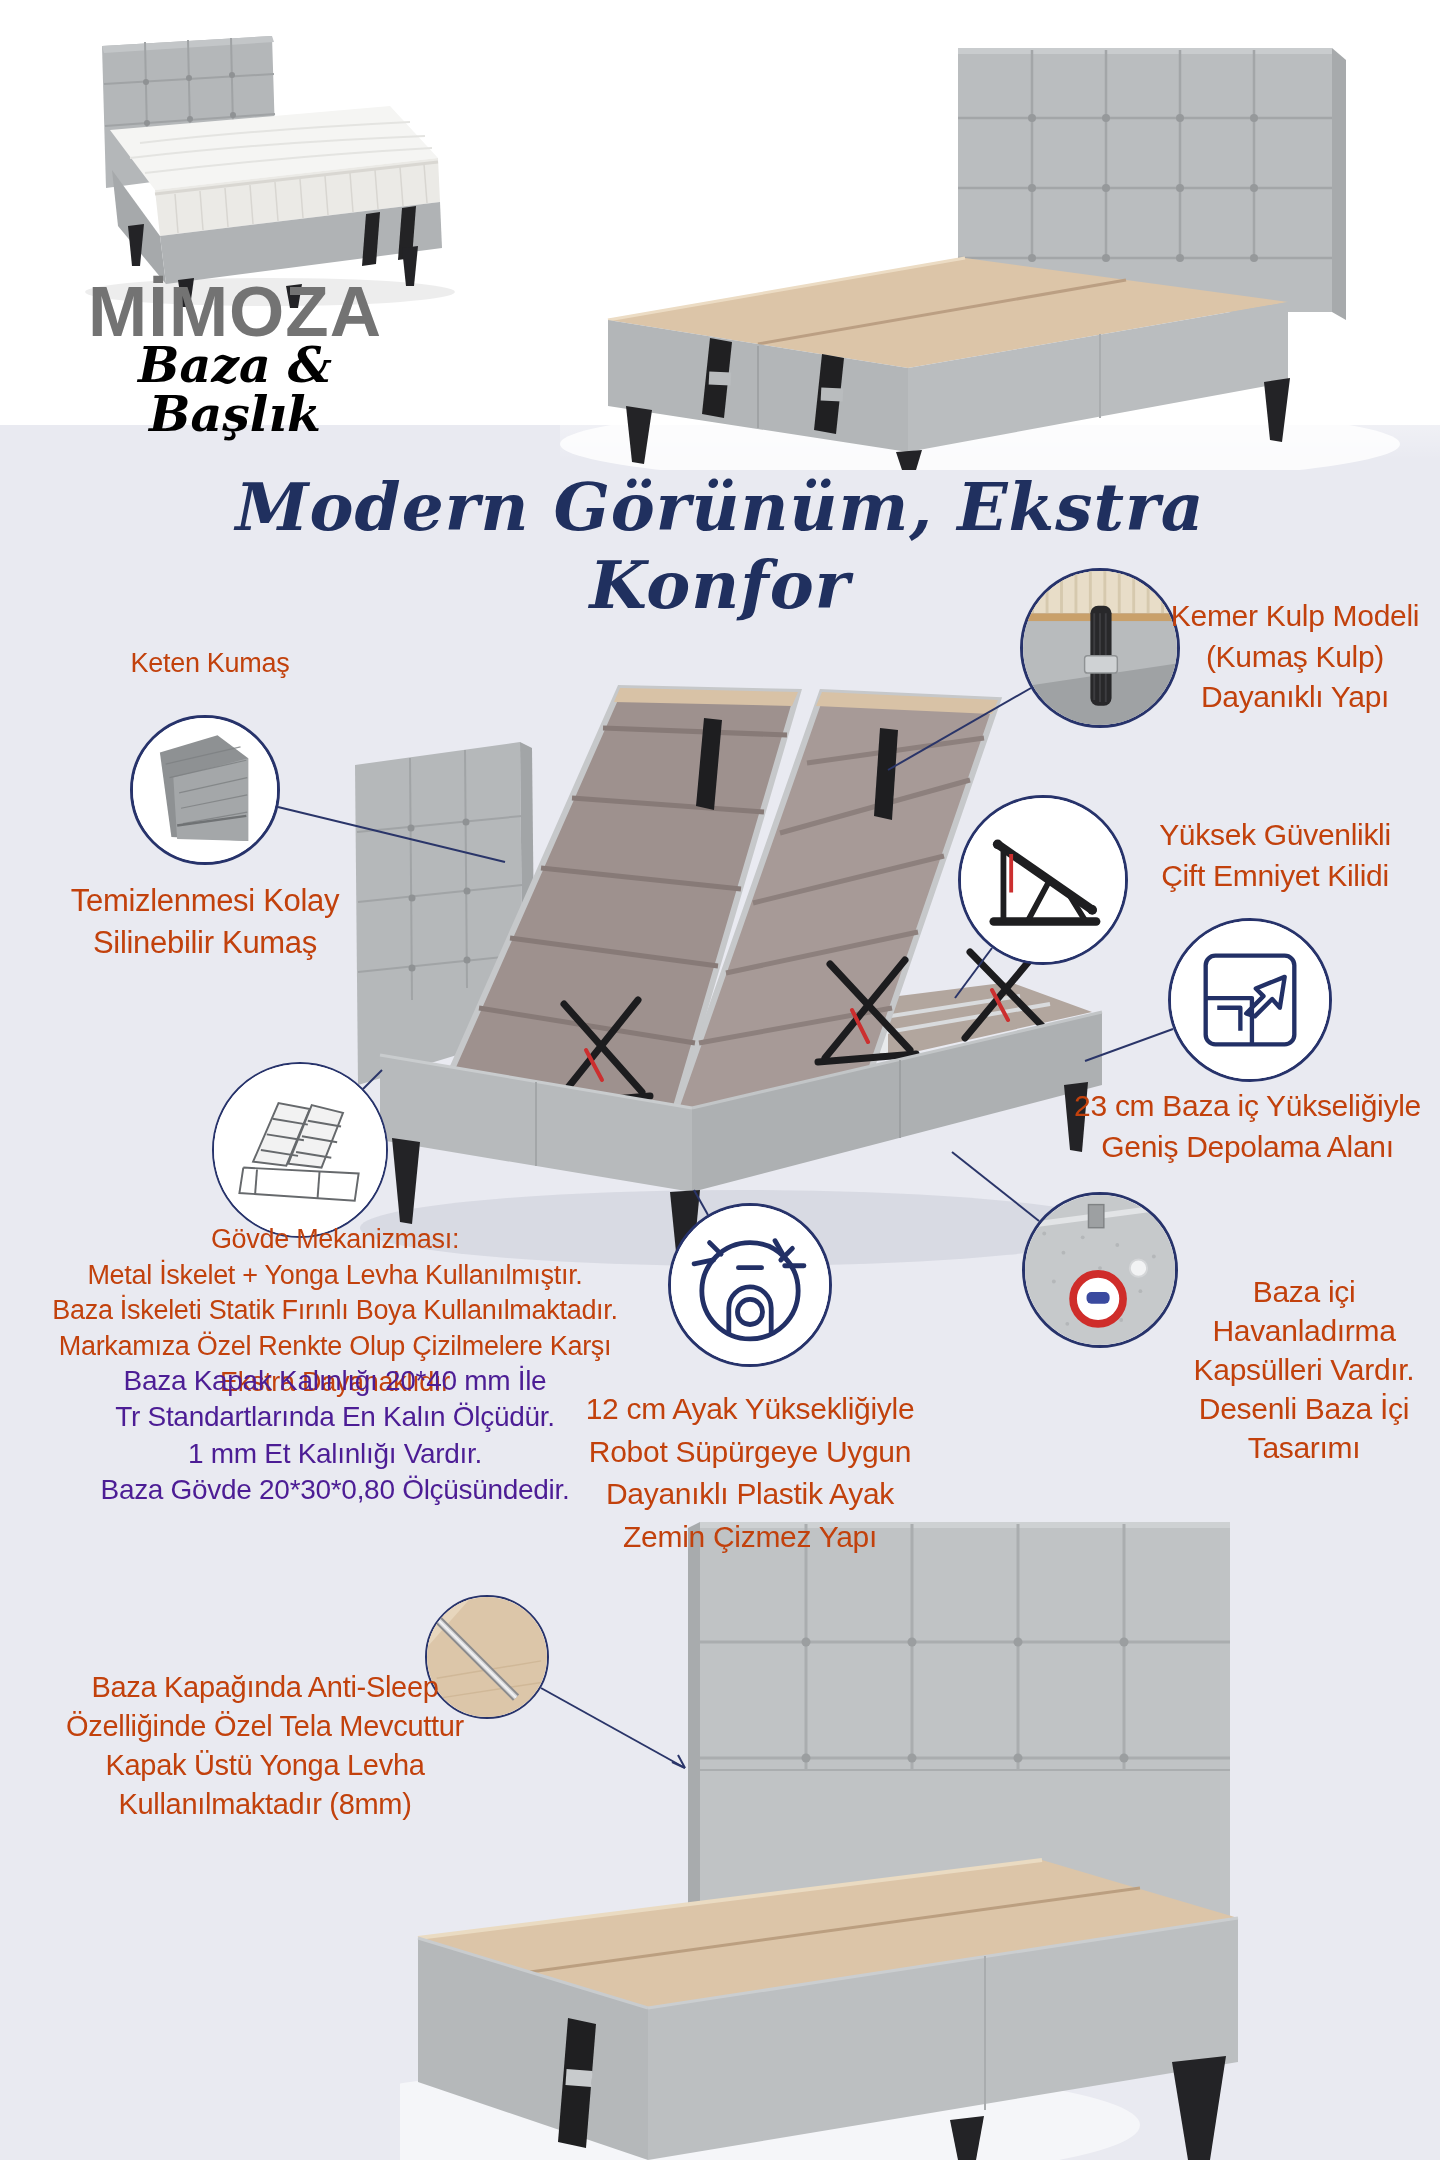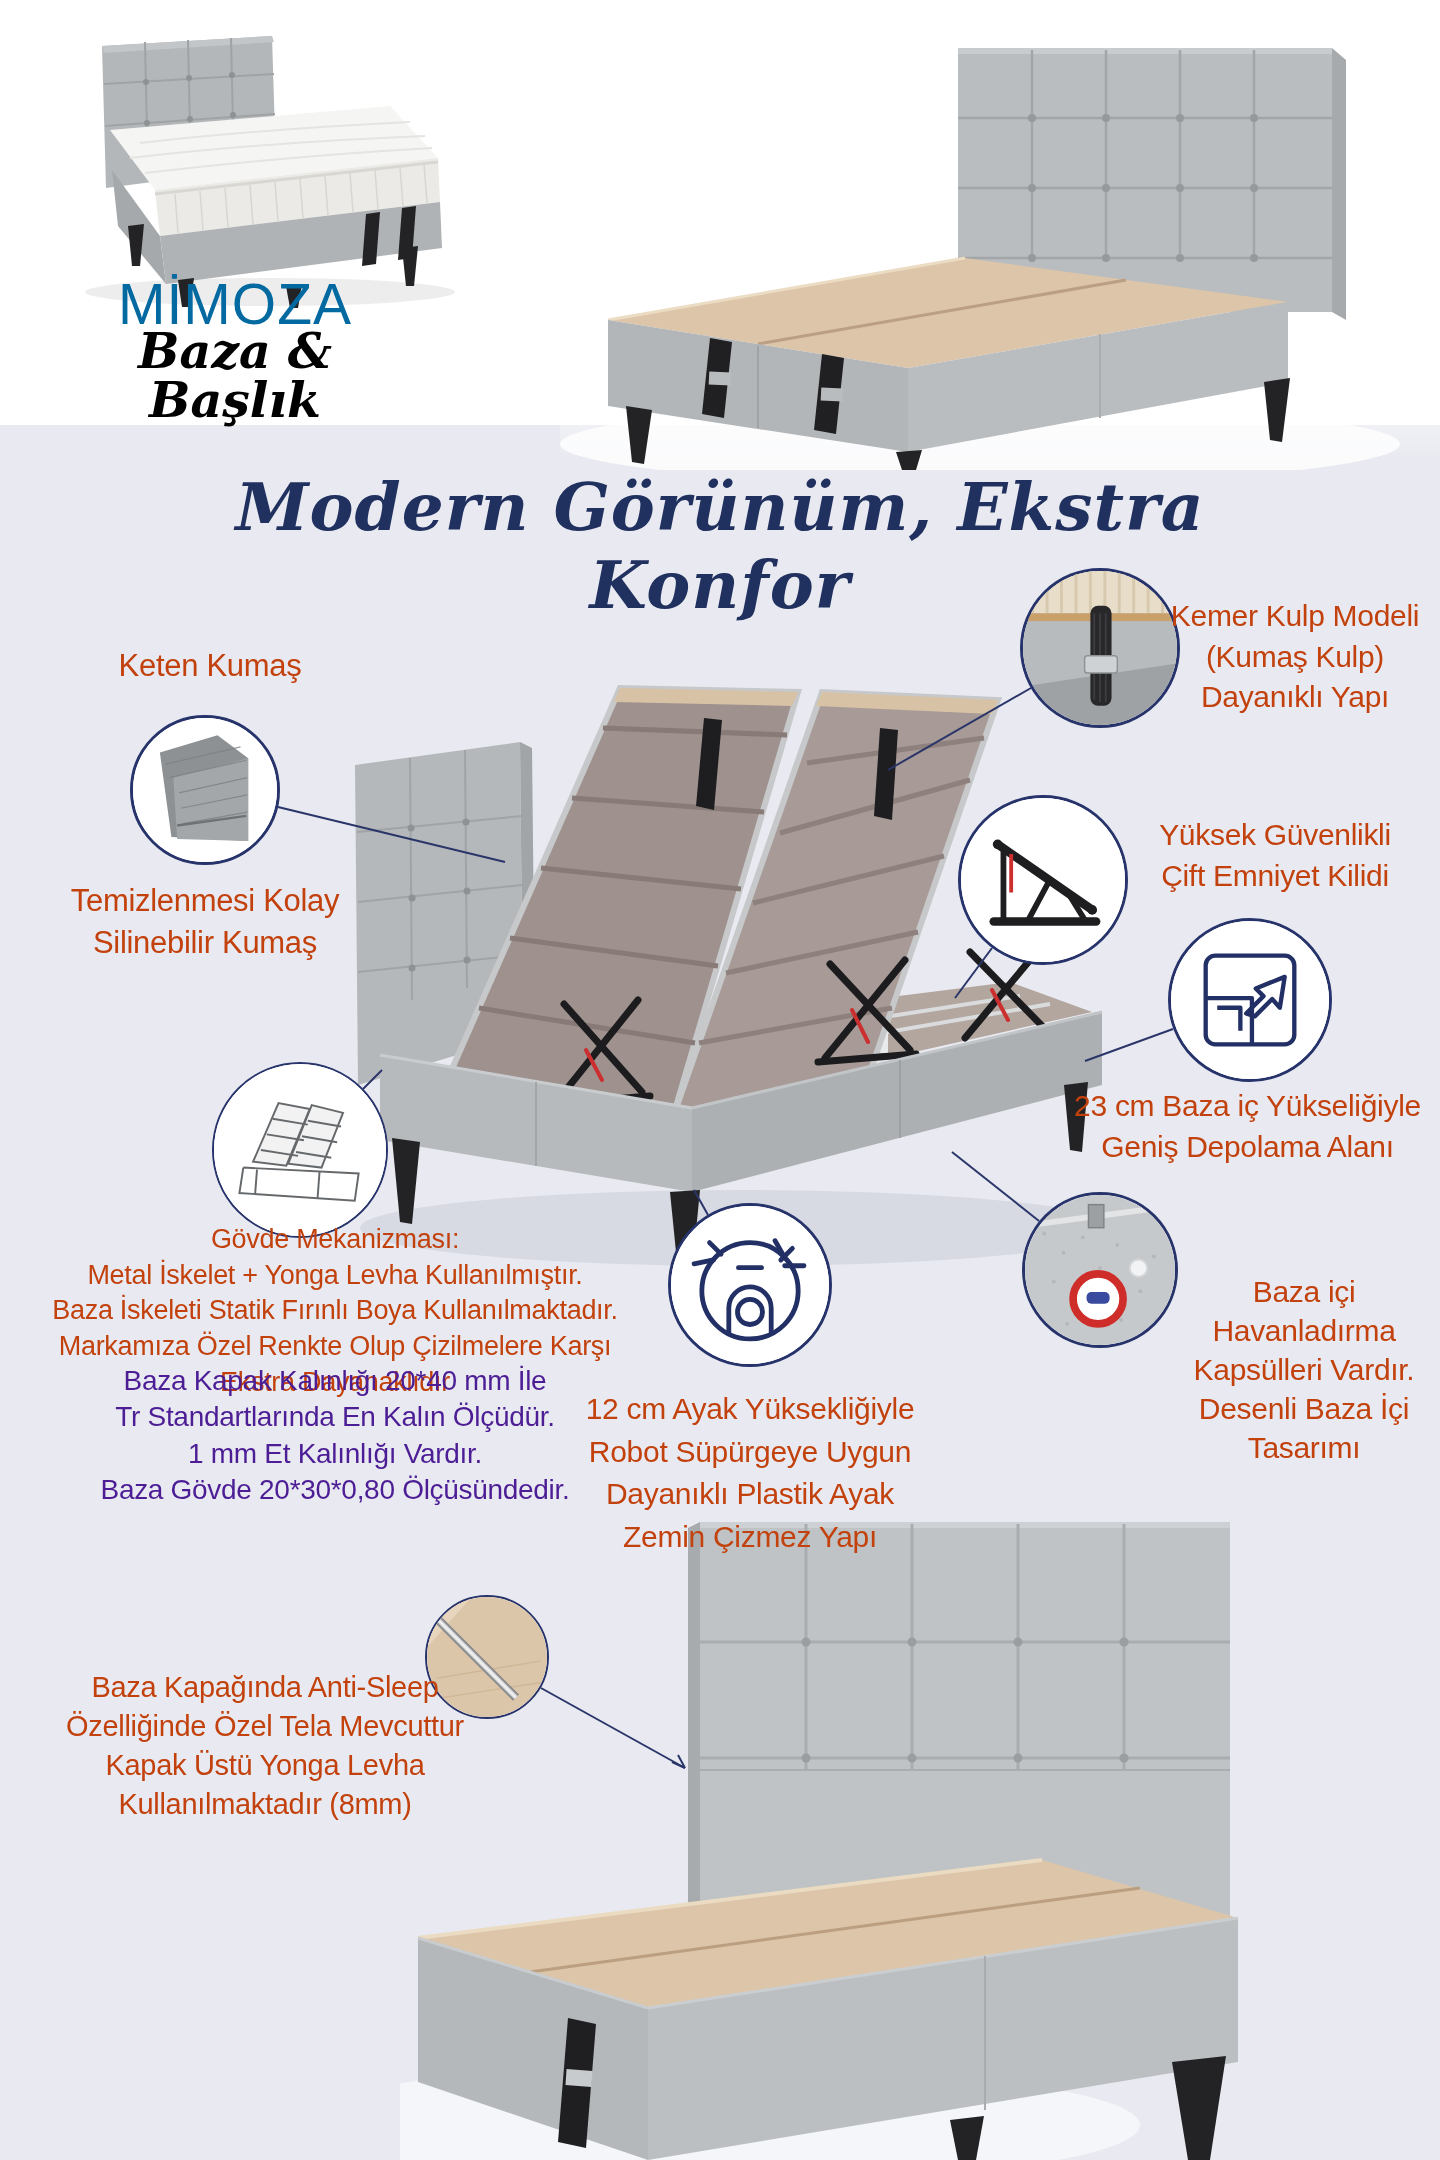--- a/index.html
+++ b/index.html
@@ -17,7 +17,7 @@
   }
   .logo-wrap{position:absolute;left:60px;top:276px;width:350px;text-align:center;}
   .logo-name{
-    font-size:57px;font-weight:normal;color:#0369a1;letter-spacing:1px;line-height:1;
+    font-size:71px;font-weight:bold;color:#737373;letter-spacing:1px;line-height:1;
   }
   .logo-tagline{
     font-family:"DejaVu Serif",serif;font-style:italic;font-weight:bold;

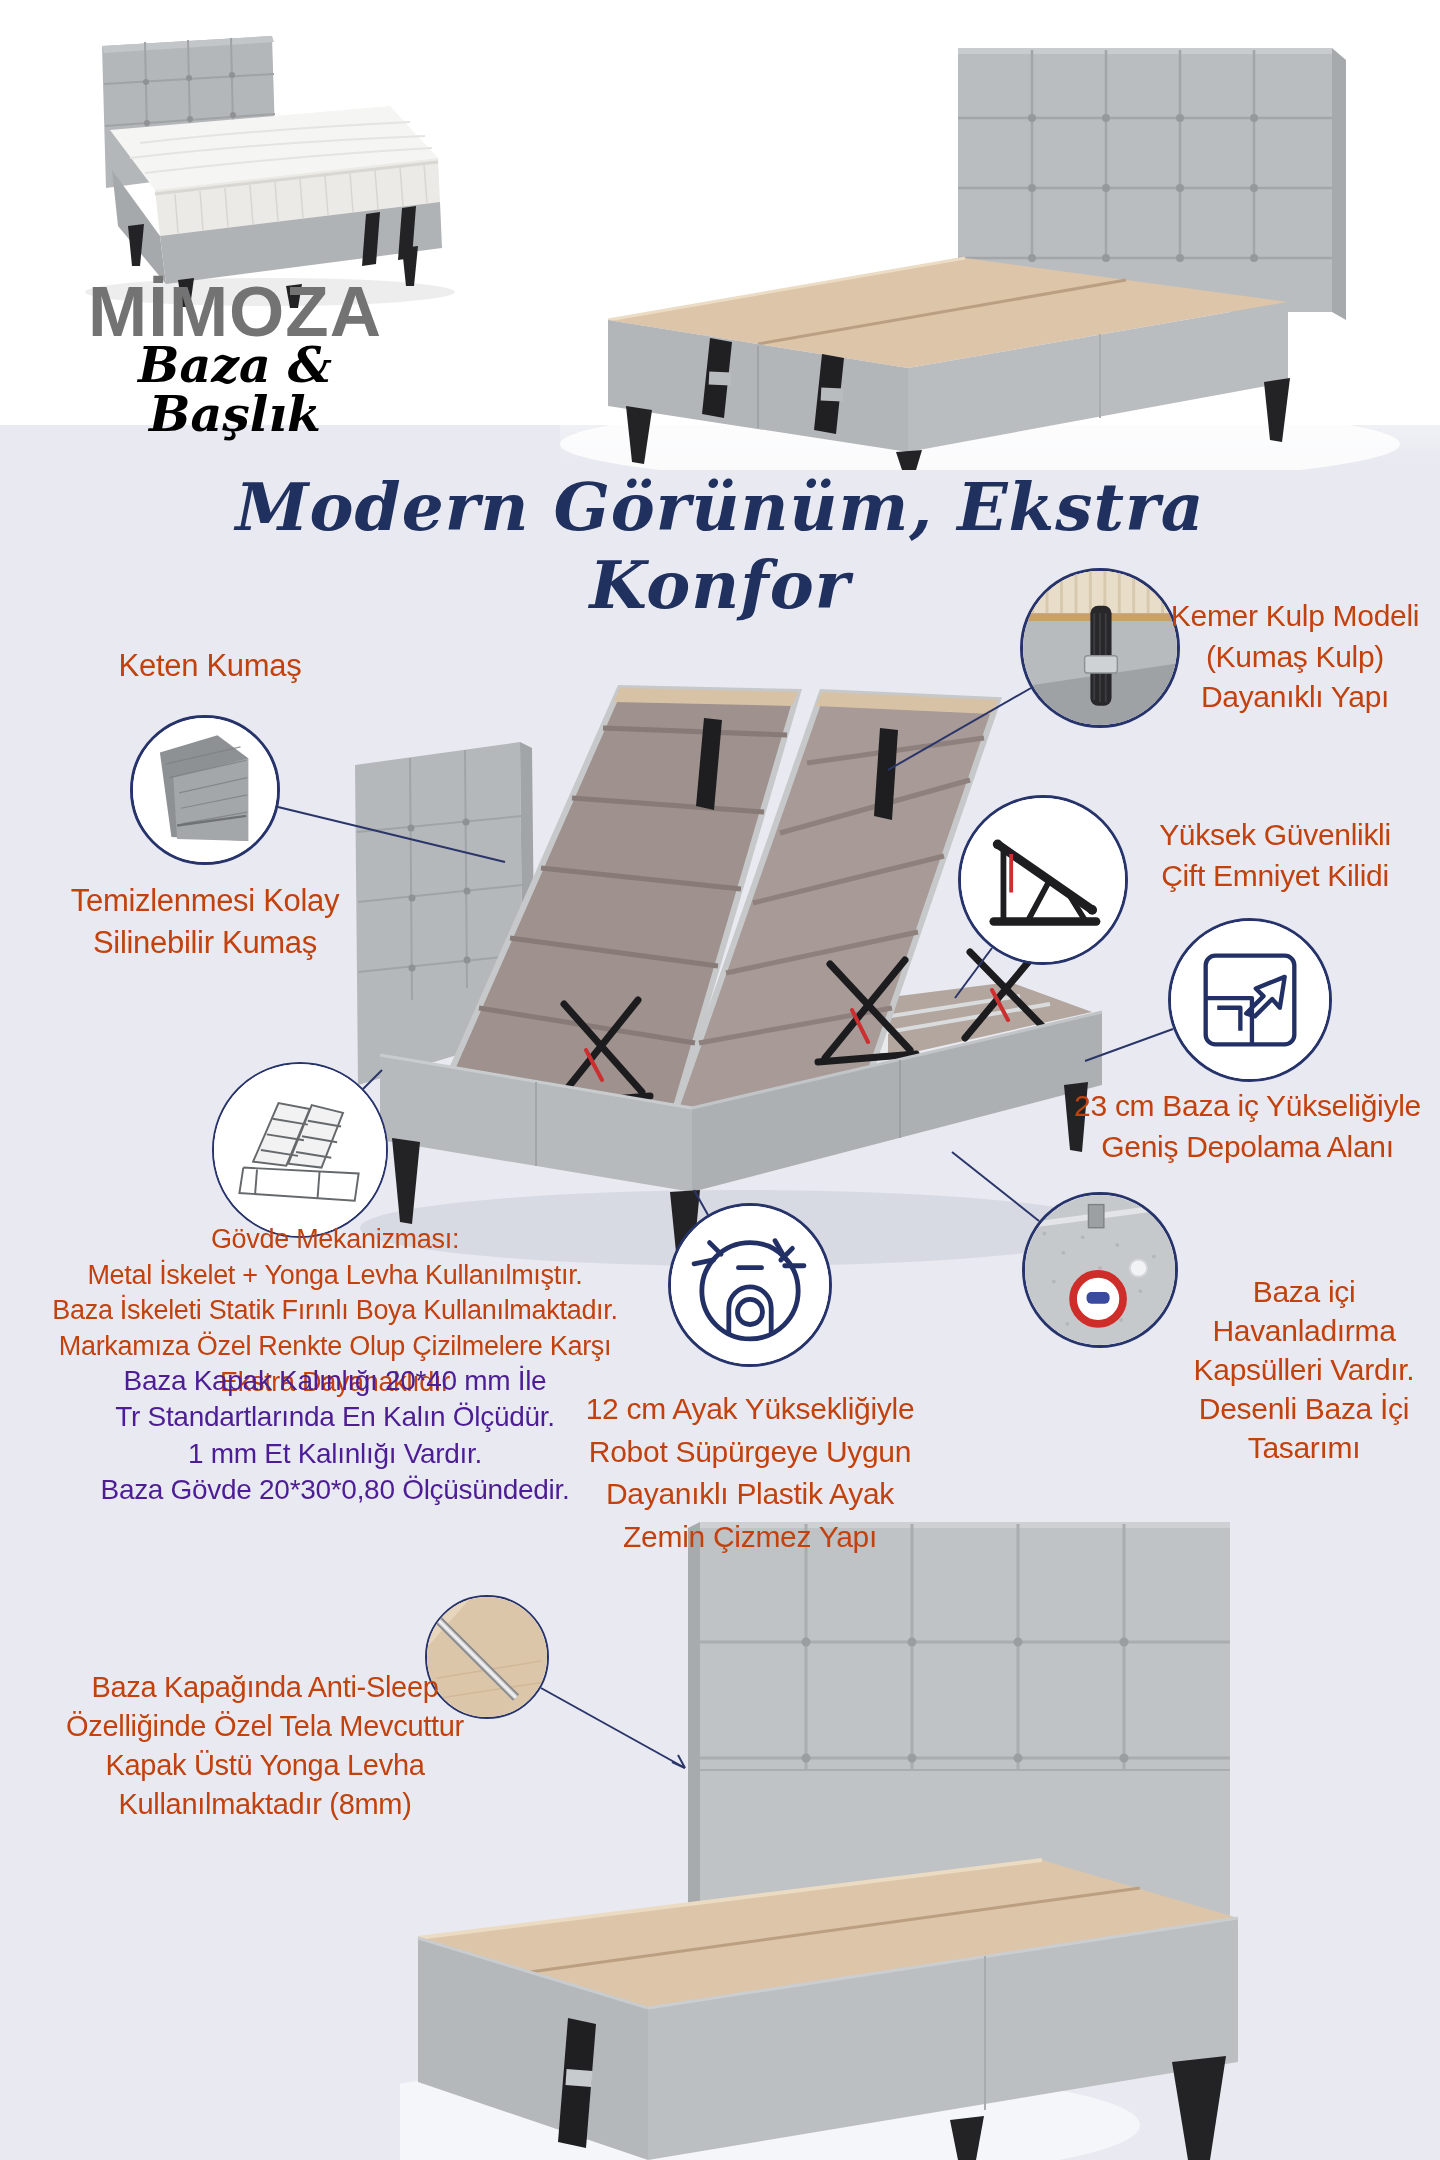--- a/index.html
+++ b/index.html
@@ -443,7 +443,7 @@
     </svg>
   </div>
 
-  <div class="callout" style="left:55px;top:645px;width:310px;font-size:31px;">Keten Kumaş</div>
+  <div class="callout" style="left:55px;top:645px;width:310px;font-size:27px;">Keten Kumaş</div>
 
   <div class="callout" style="left:15px;top:880px;width:380px;font-size:31px;">Temizlenmesi Kolay
 Silinebilir Kumaş</div>

